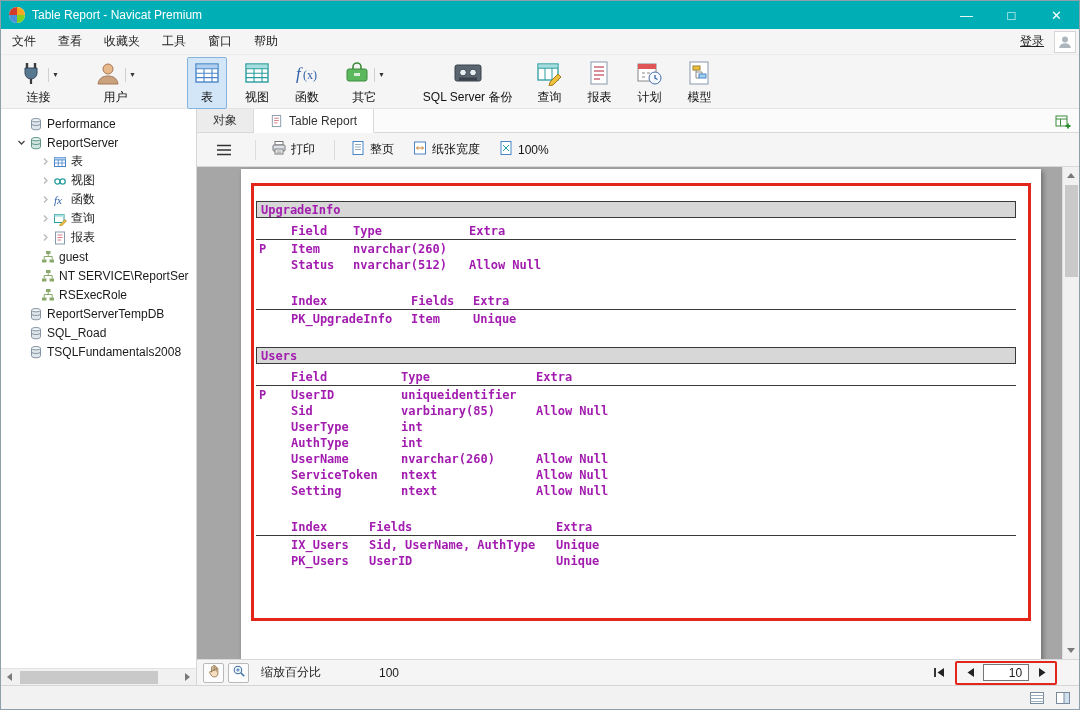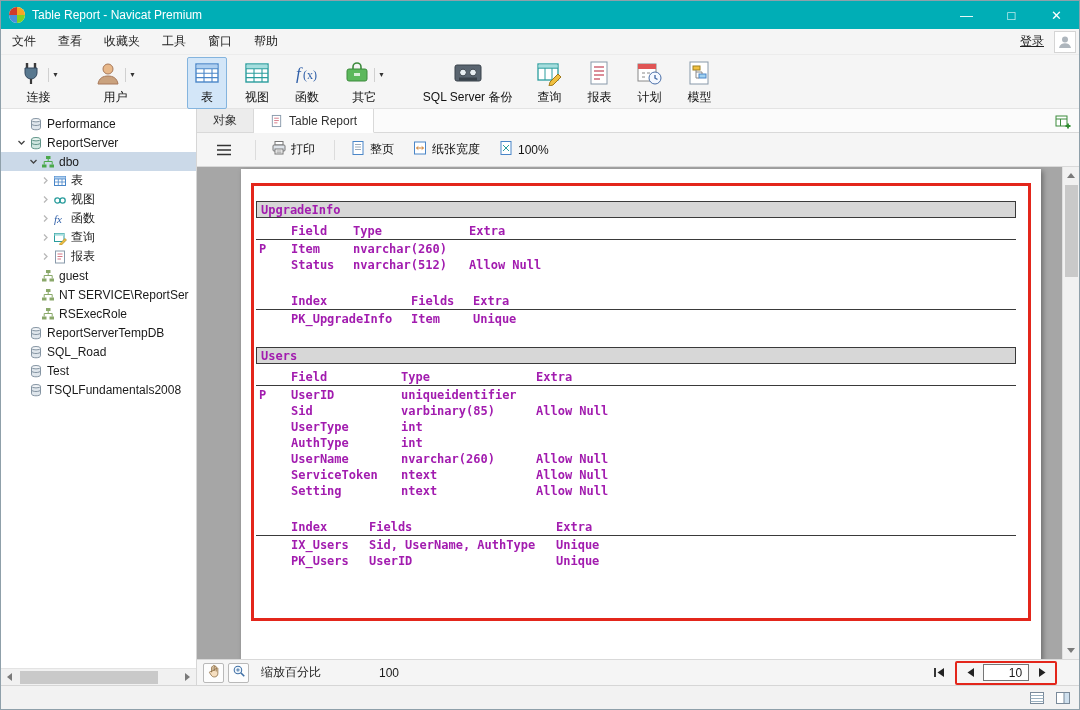--- a/index.html
+++ b/index.html
@@ -326,22 +326,6 @@
           <span class="tlabel">ReportServer</span>
         </div>
 
-        <div class="tree-row lvl2 selected">
-          <span class="tw">
-              <svg width="9" height="9" viewBox="0 0 9 9">
-                <path d="M1.5 3l3 3 3-3" fill="none" stroke="#444" stroke-width="1.3"></path>
-              </svg>
-            </span>
-          <span class="ticon">
-              <svg width="14" height="14" viewBox="0 0 14 14">
-                <rect x="5" y="1" width="4.5" height="3" fill="#4aa84a"></rect>
-                <rect x="1" y="9.5" width="4.5" height="3" fill="#4aa84a"></rect>
-                <rect x="8.5" y="9.5" width="4.5" height="3" fill="#4aa84a"></rect>
-                <path d="M7.2 4v2.5M3.2 9.5V6.5h8v3" stroke="#4aa84a" fill="none"></path>
-              </svg>
-            </span>
-          <span class="tlabel">dbo</span>
-        </div>
 
         <div class="tree-row lvl3">
           <span class="tw">

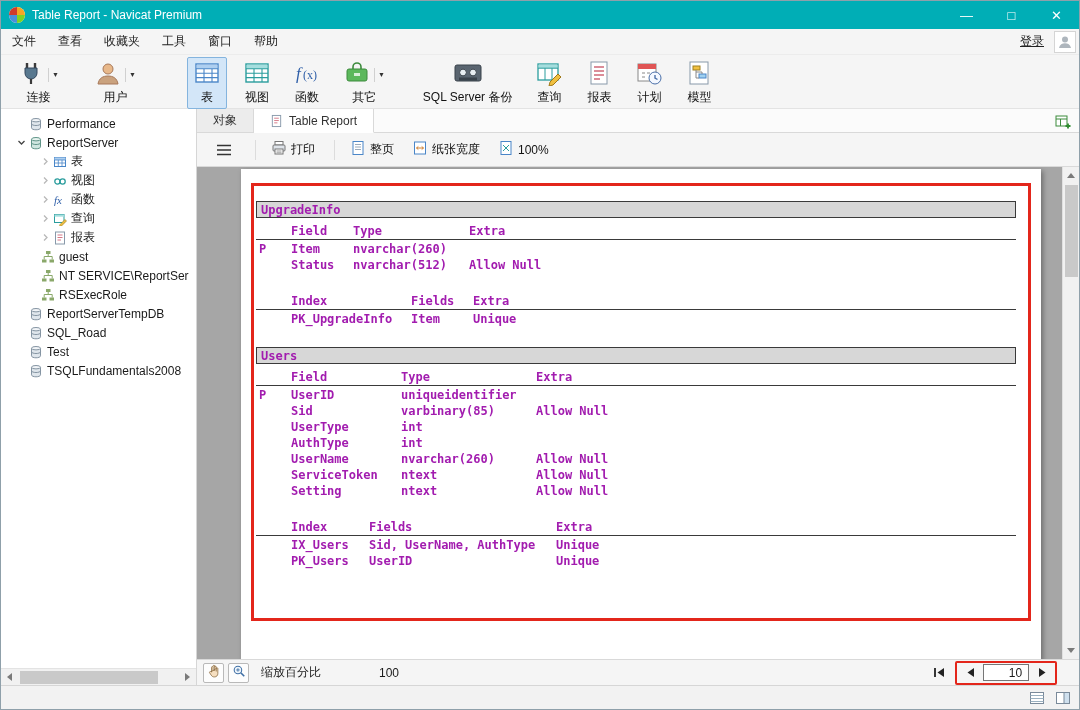--- a/index.html
+++ b/index.html
@@ -466,17 +466,6 @@
           <span class="tlabel">SQL_Road</span>
         </div>
 
-        <div class="tree-row lvl1">
-          <span class="tw"></span>
-          <span class="ticon">
-              <svg width="14" height="14" viewBox="0 0 14 14">
-                <path d="M2.5 3.2v7.6c0 1.2 2 2 4.5 2s4.5-.8 4.5-2V3.2" fill="#dfe6ec" stroke="#8494a2"></path>
-                <ellipse cx="7" cy="3.2" rx="4.5" ry="1.7" fill="#f2f5f8" stroke="#8494a2"></ellipse>
-                <path d="M2.5 6.8c0 .9 2 1.7 4.5 1.7s4.5-.8 4.5-1.7" fill="none" stroke="#8494a2"></path>
-              </svg>
-            </span>
-          <span class="tlabel">Test</span>
-        </div>
 
         <div class="tree-row lvl1">
           <span class="tw"></span>

